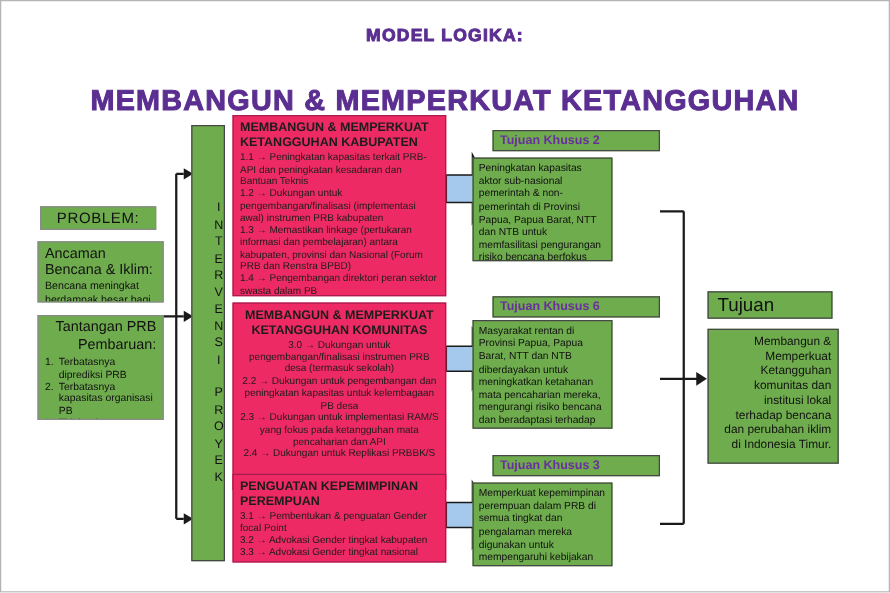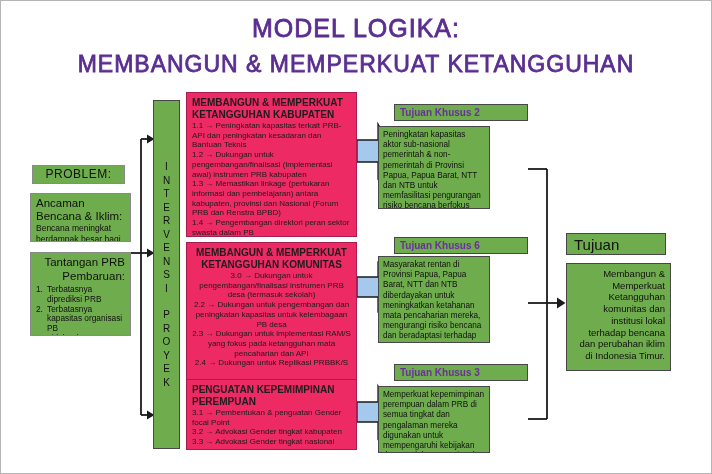--- a/index.html
+++ b/index.html
@@ -11,7 +11,7 @@
   }
   
   .title-block { position:absolute; top:12px; left:0; width:100%; text-align:center; color:#5b2e91; }
-  .title-line1 { font-size:25px; font-weight:400; letter-spacing:1px; line-height:30px; -webkit-text-stroke:0.8px #5b2e91; }
+  .title-line1 { font-size:14px; font-weight:700; letter-spacing:1px; line-height:30px; -webkit-text-stroke:0.8px #5b2e91; }
   .title-line2 { font-size:23px; font-weight:400; letter-spacing:1px; line-height:34px; margin-top:4px; -webkit-text-stroke:0.8px #5b2e91; }
   
   .green { background:#6fac4d; }

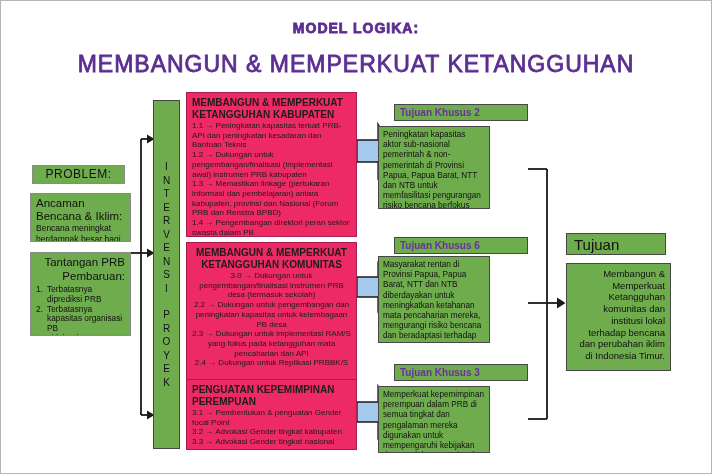--- a/index.html
+++ b/index.html
@@ -12,7 +12,7 @@
   
   .title-block { position:absolute; top:12px; left:0; width:100%; text-align:center; color:#5b2e91; }
   .title-line1 { font-size:14px; font-weight:700; letter-spacing:1px; line-height:30px; -webkit-text-stroke:0.8px #5b2e91; }
-  .title-line2 { font-size:23px; font-weight:400; letter-spacing:1px; line-height:34px; margin-top:4px; -webkit-text-stroke:0.8px #5b2e91; }
+  .title-line2 { font-size:23px; font-weight:700; letter-spacing:1px; line-height:34px; margin-top:20px; -webkit-text-stroke:0.8px #5b2e91; }
   
   .green { background:#6fac4d; }
   .gb-light { border:1px solid #8a8a8a; }

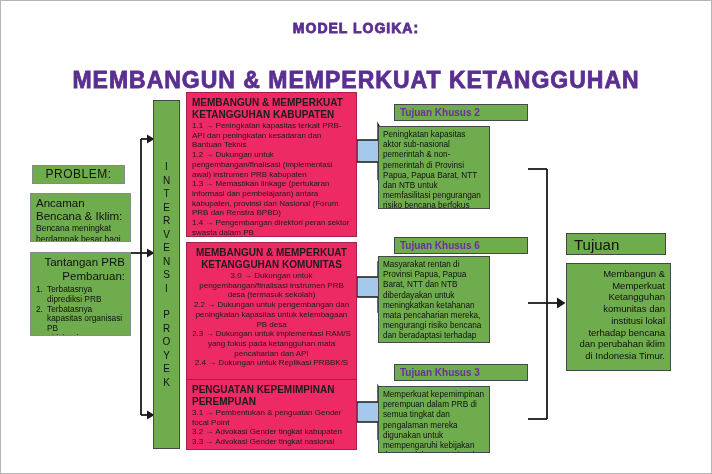--- a/index.html
+++ b/index.html
@@ -32,7 +32,7 @@
   .challenge-item .txt { flex:1; }
   
   .intervensi-box { position:absolute; left:152px; top:99px; width:27px; height:349px;
-    display:flex; flex-direction:column; align-items:center; justify-content:center; gap:13px; }
+    display:flex; flex-direction:column; align-items:flex-end; justify-content:center; gap:13px; }
   .v-word { width:8px; word-break:break-all; text-align:center; font-size:10px; line-height:13.5px; color:#111; }
   
   .pink-box { position:absolute; left:185px; width:171px; background:#ed2a63; border:1px solid #a81d50;

